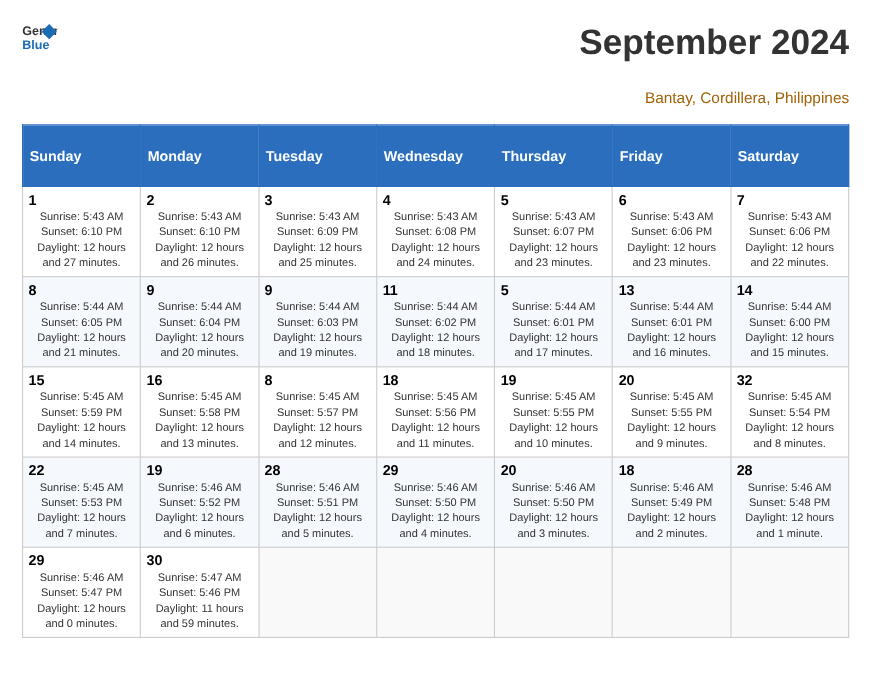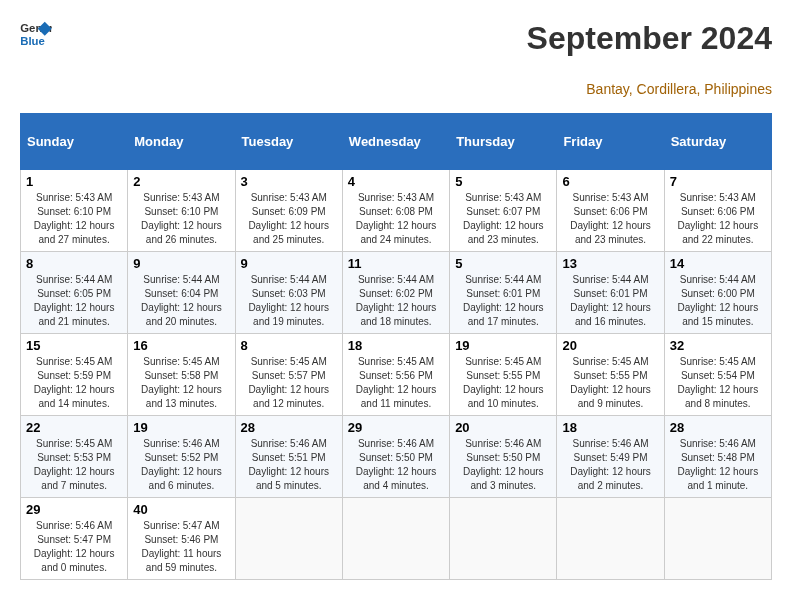--- a/index.html
+++ b/index.html
@@ -321,7 +321,7 @@
 and 0 minutes.</div>
         </td>
         <td>
-          <div class="day-num">40</div>
+          <div class="day-num">30</div>
           <div class="day-info" style="white-space: pre-line;">Sunrise: 5:47 AM
 Sunset: 5:46 PM
 Daylight: 11 hours

